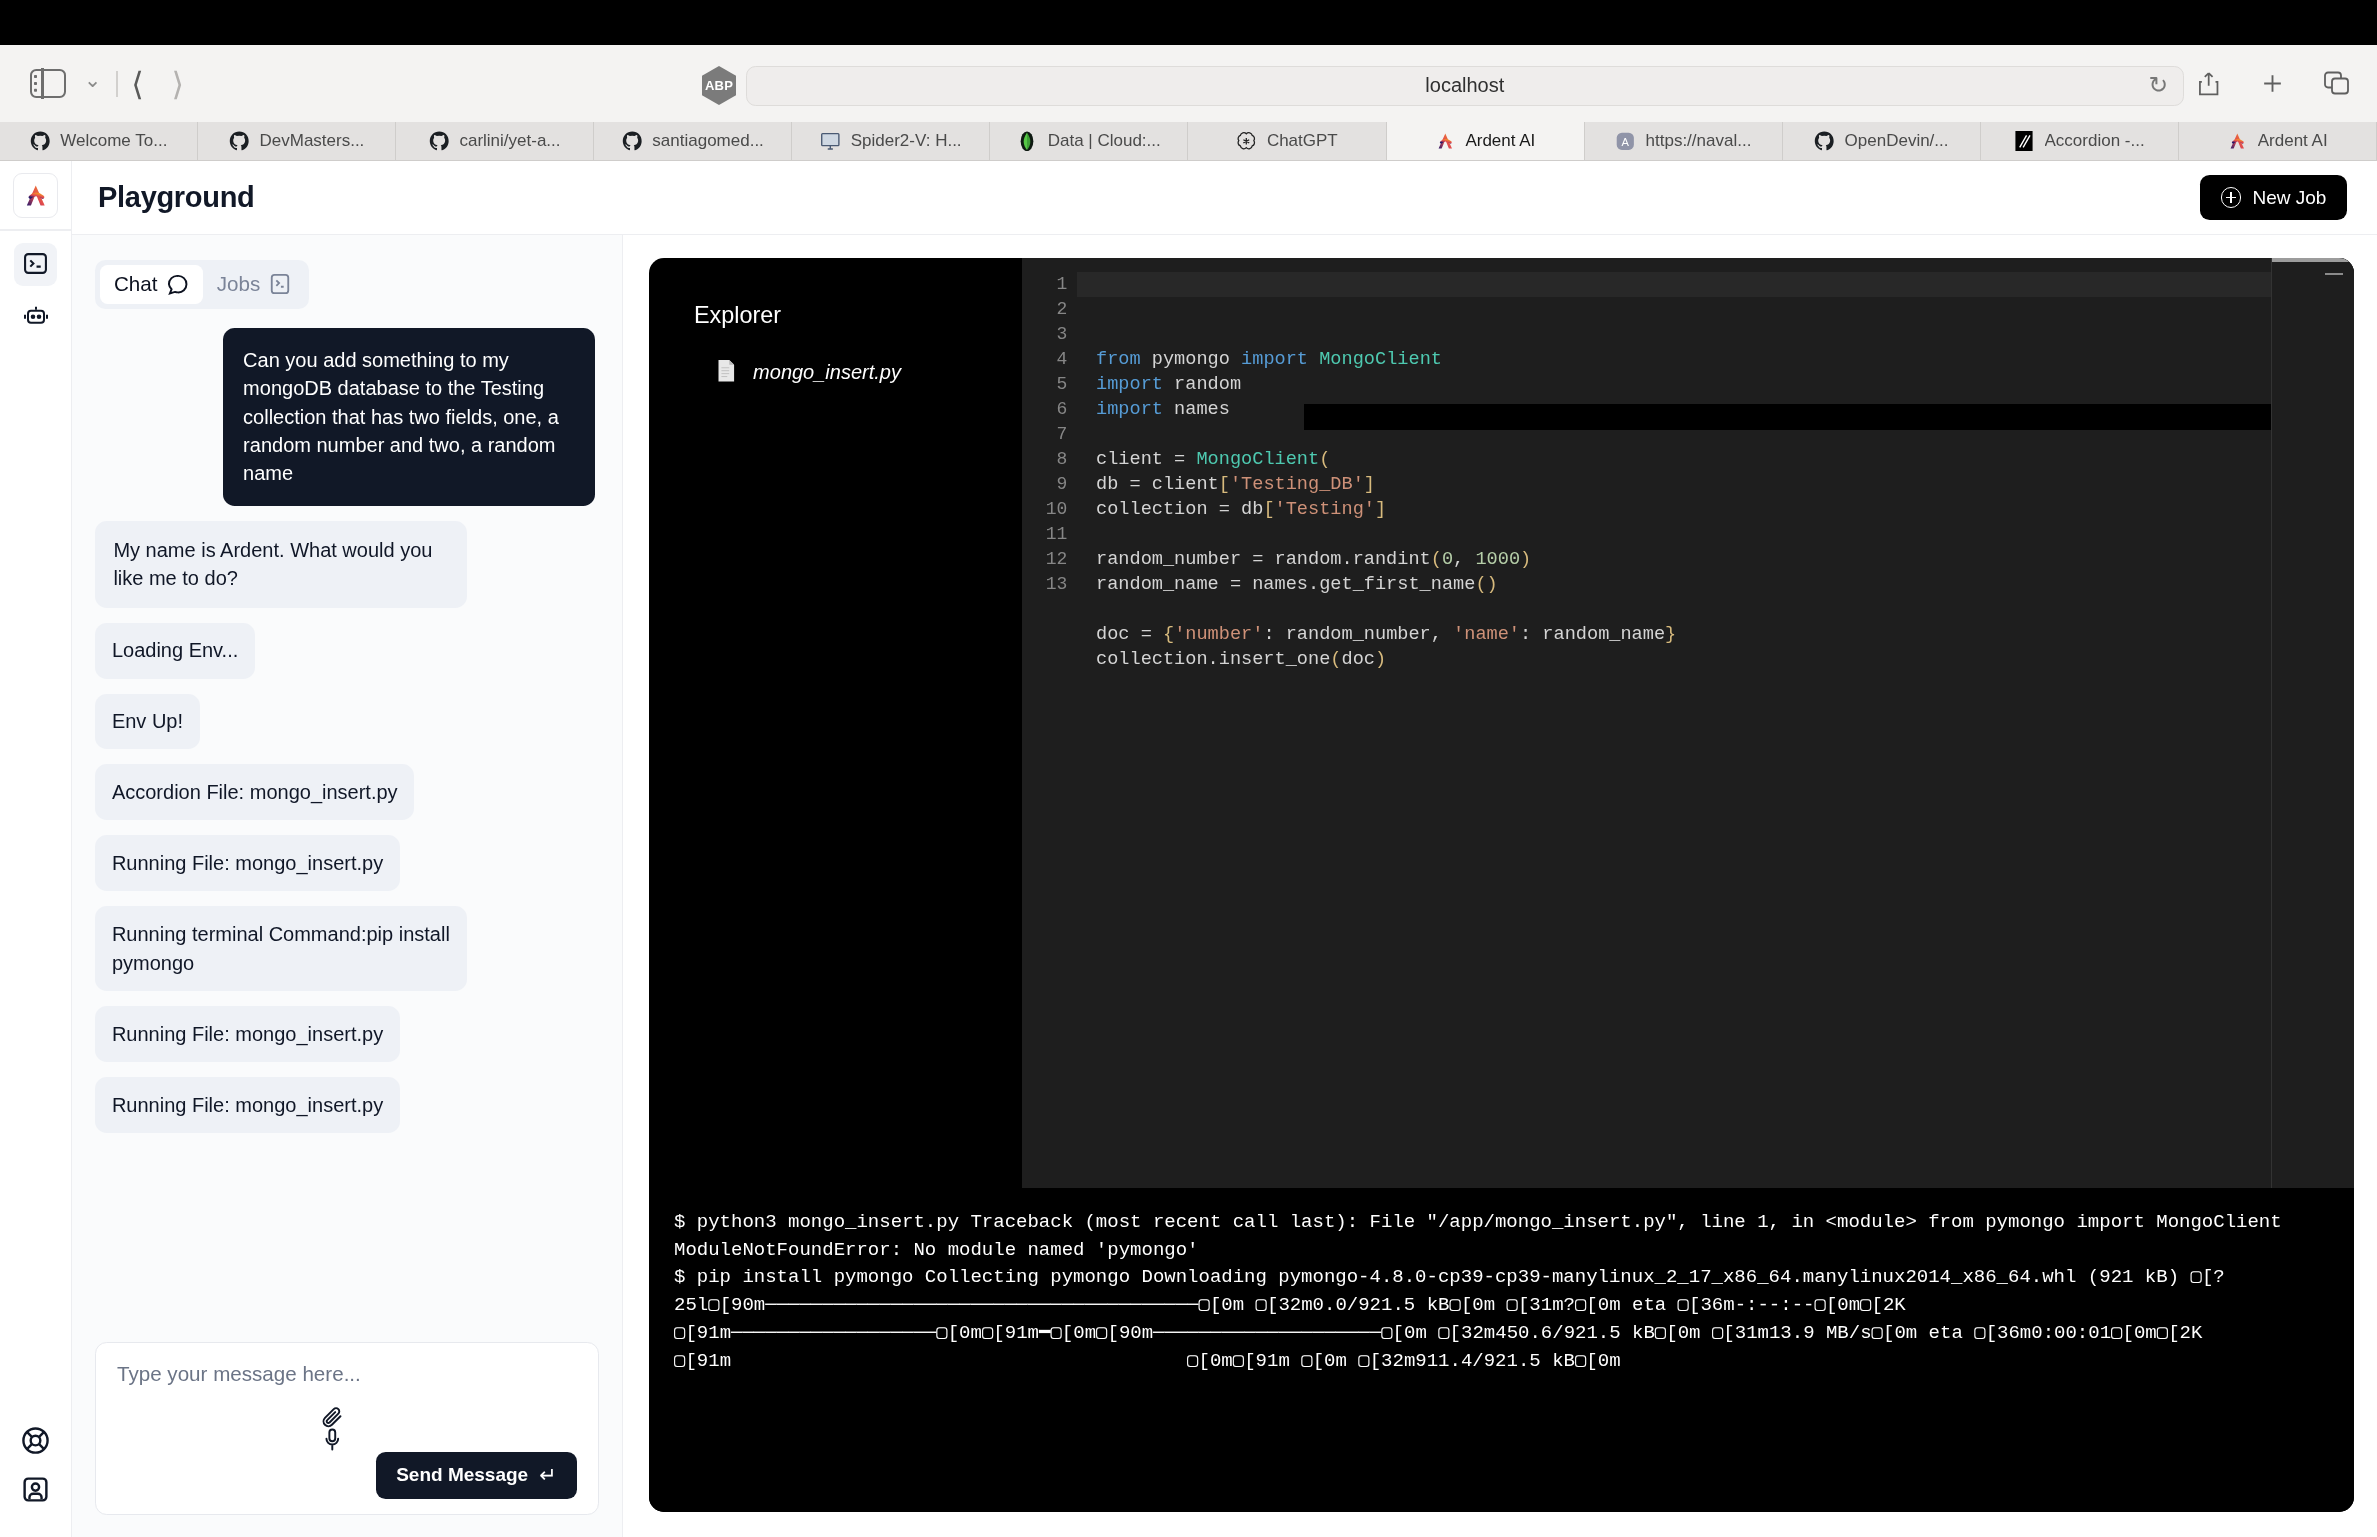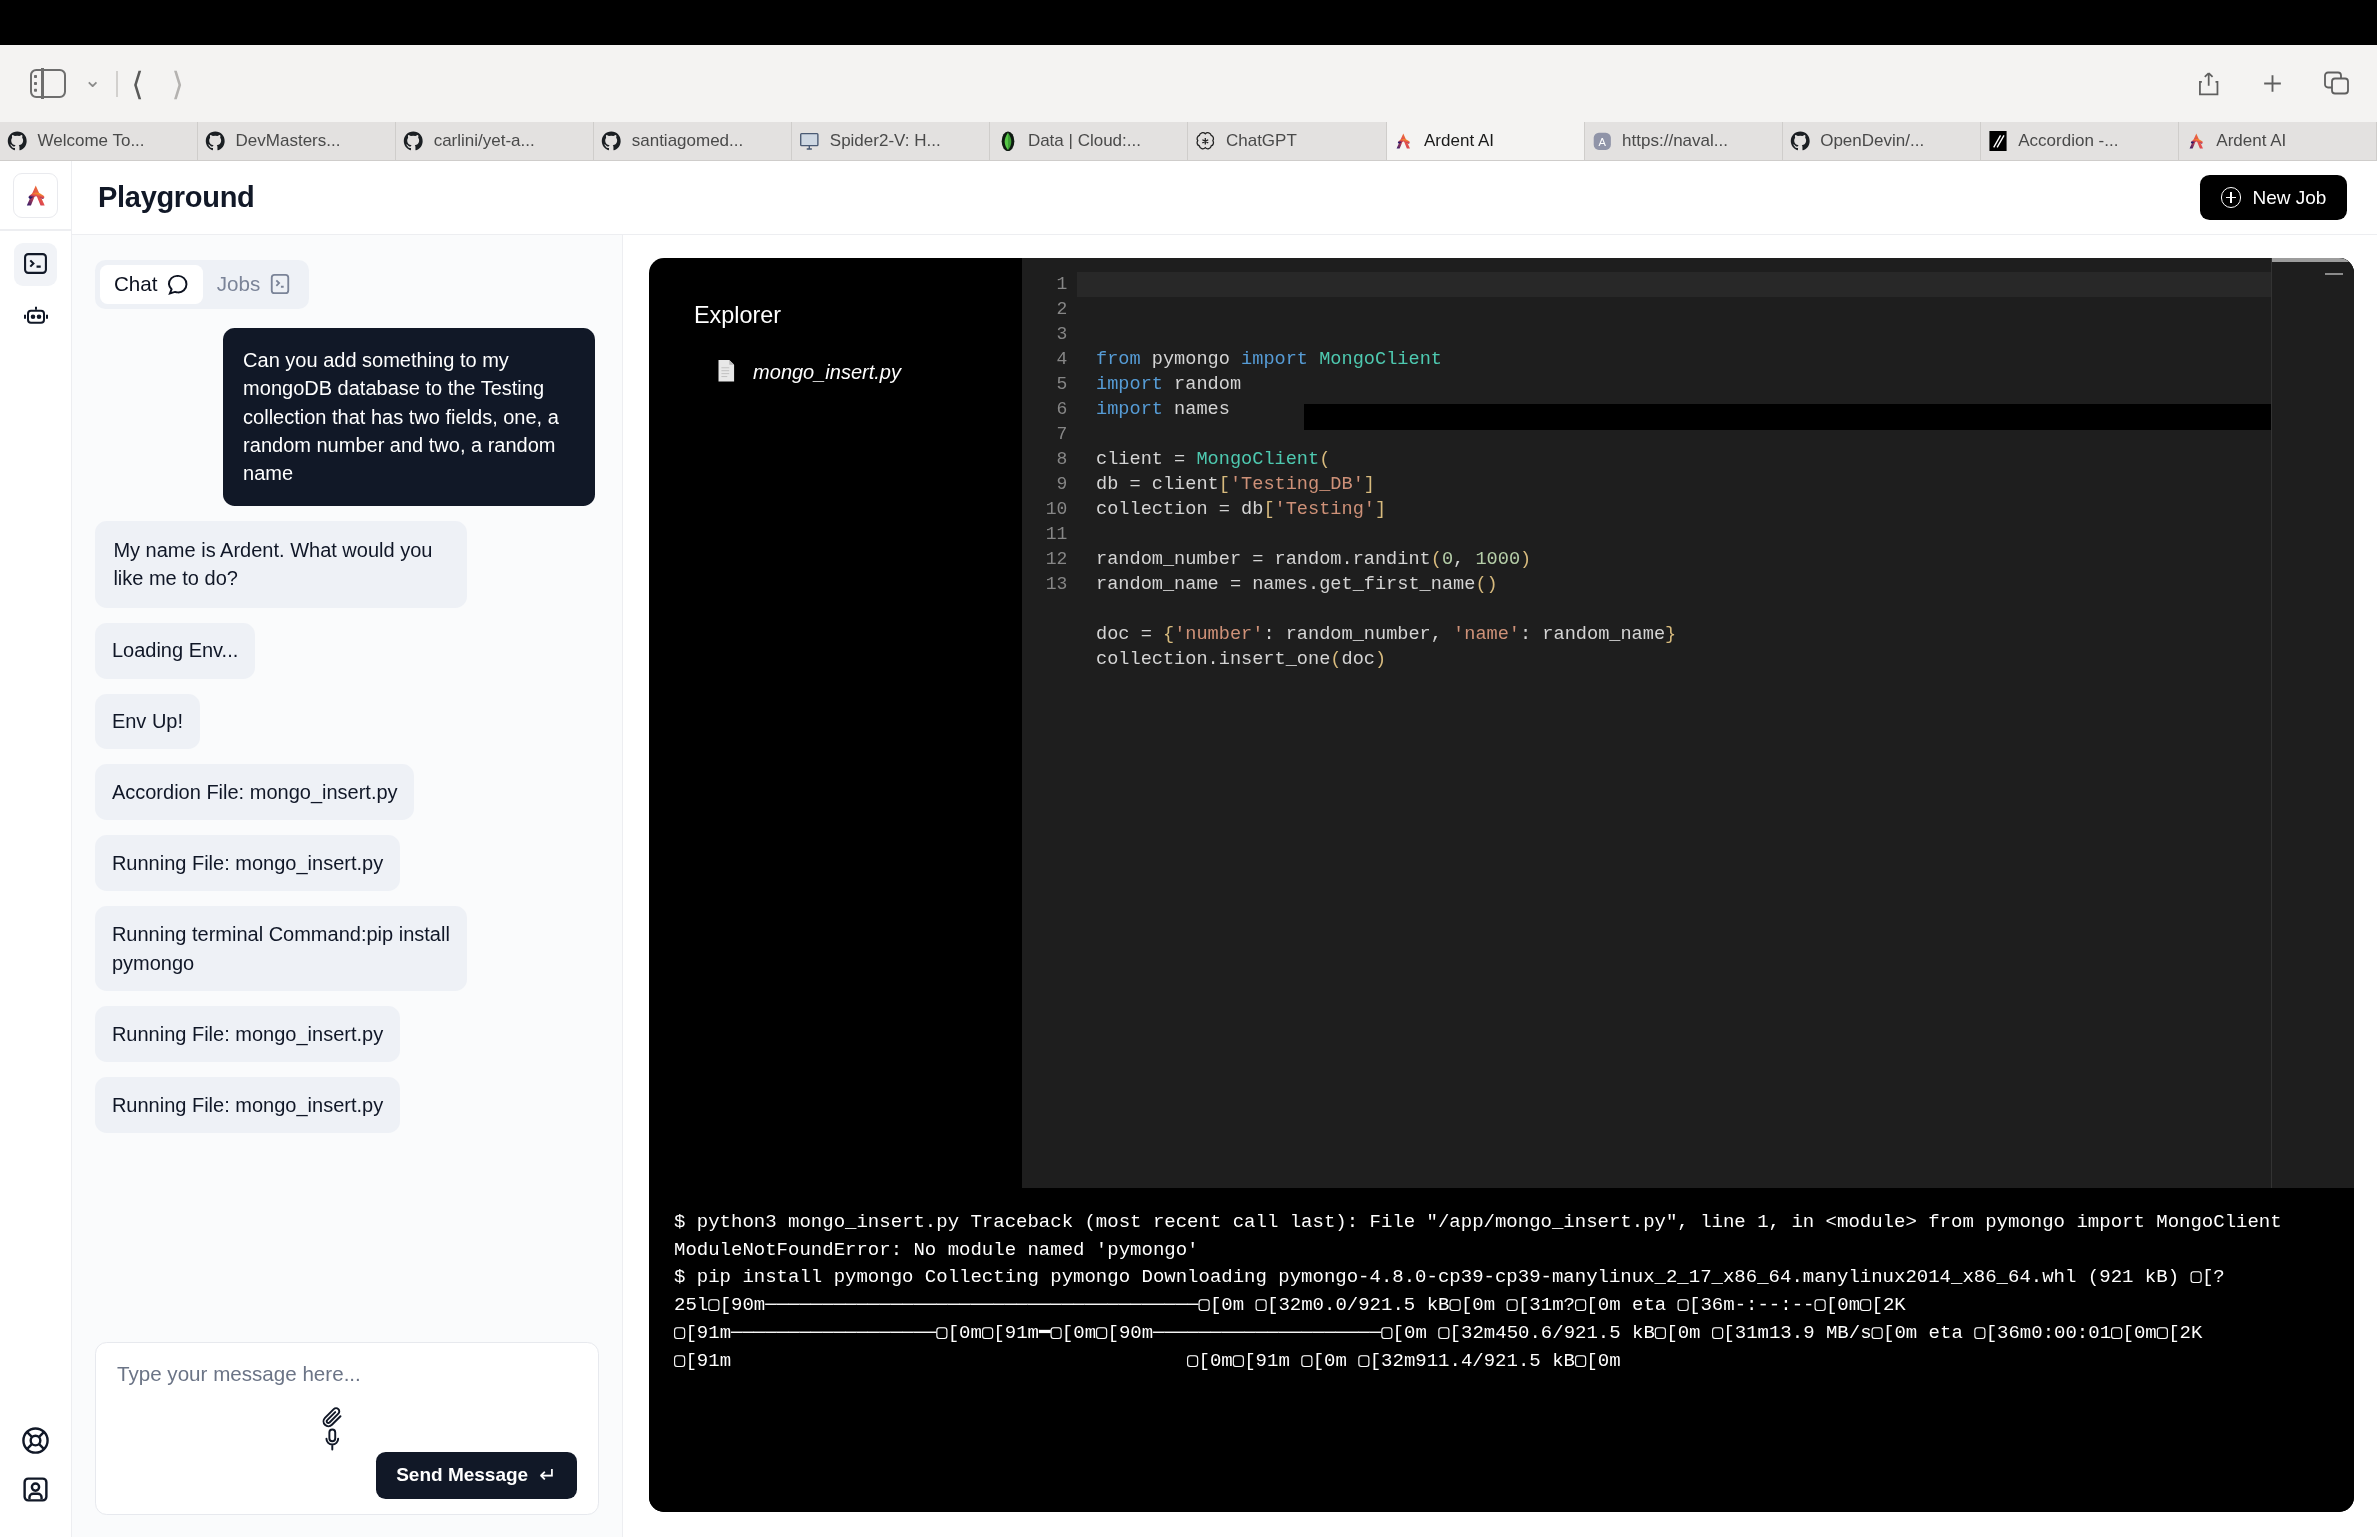--- a/index.html
+++ b/index.html
@@ -259,6 +259,13 @@
       <span class="nav-arrow fwd">⟩</span>
     </div>
 
+    <div class="urlbar-wrap">
+      <div class="abp-badge">ABP</div>
+      <div id="url-field">
+        <span id="url-text">localhost</span>
+        <span class="reload-ic">↻</span>
+      </div>
+    </div>
 
     <div class="tb-right">
       <span class="tb-ic">

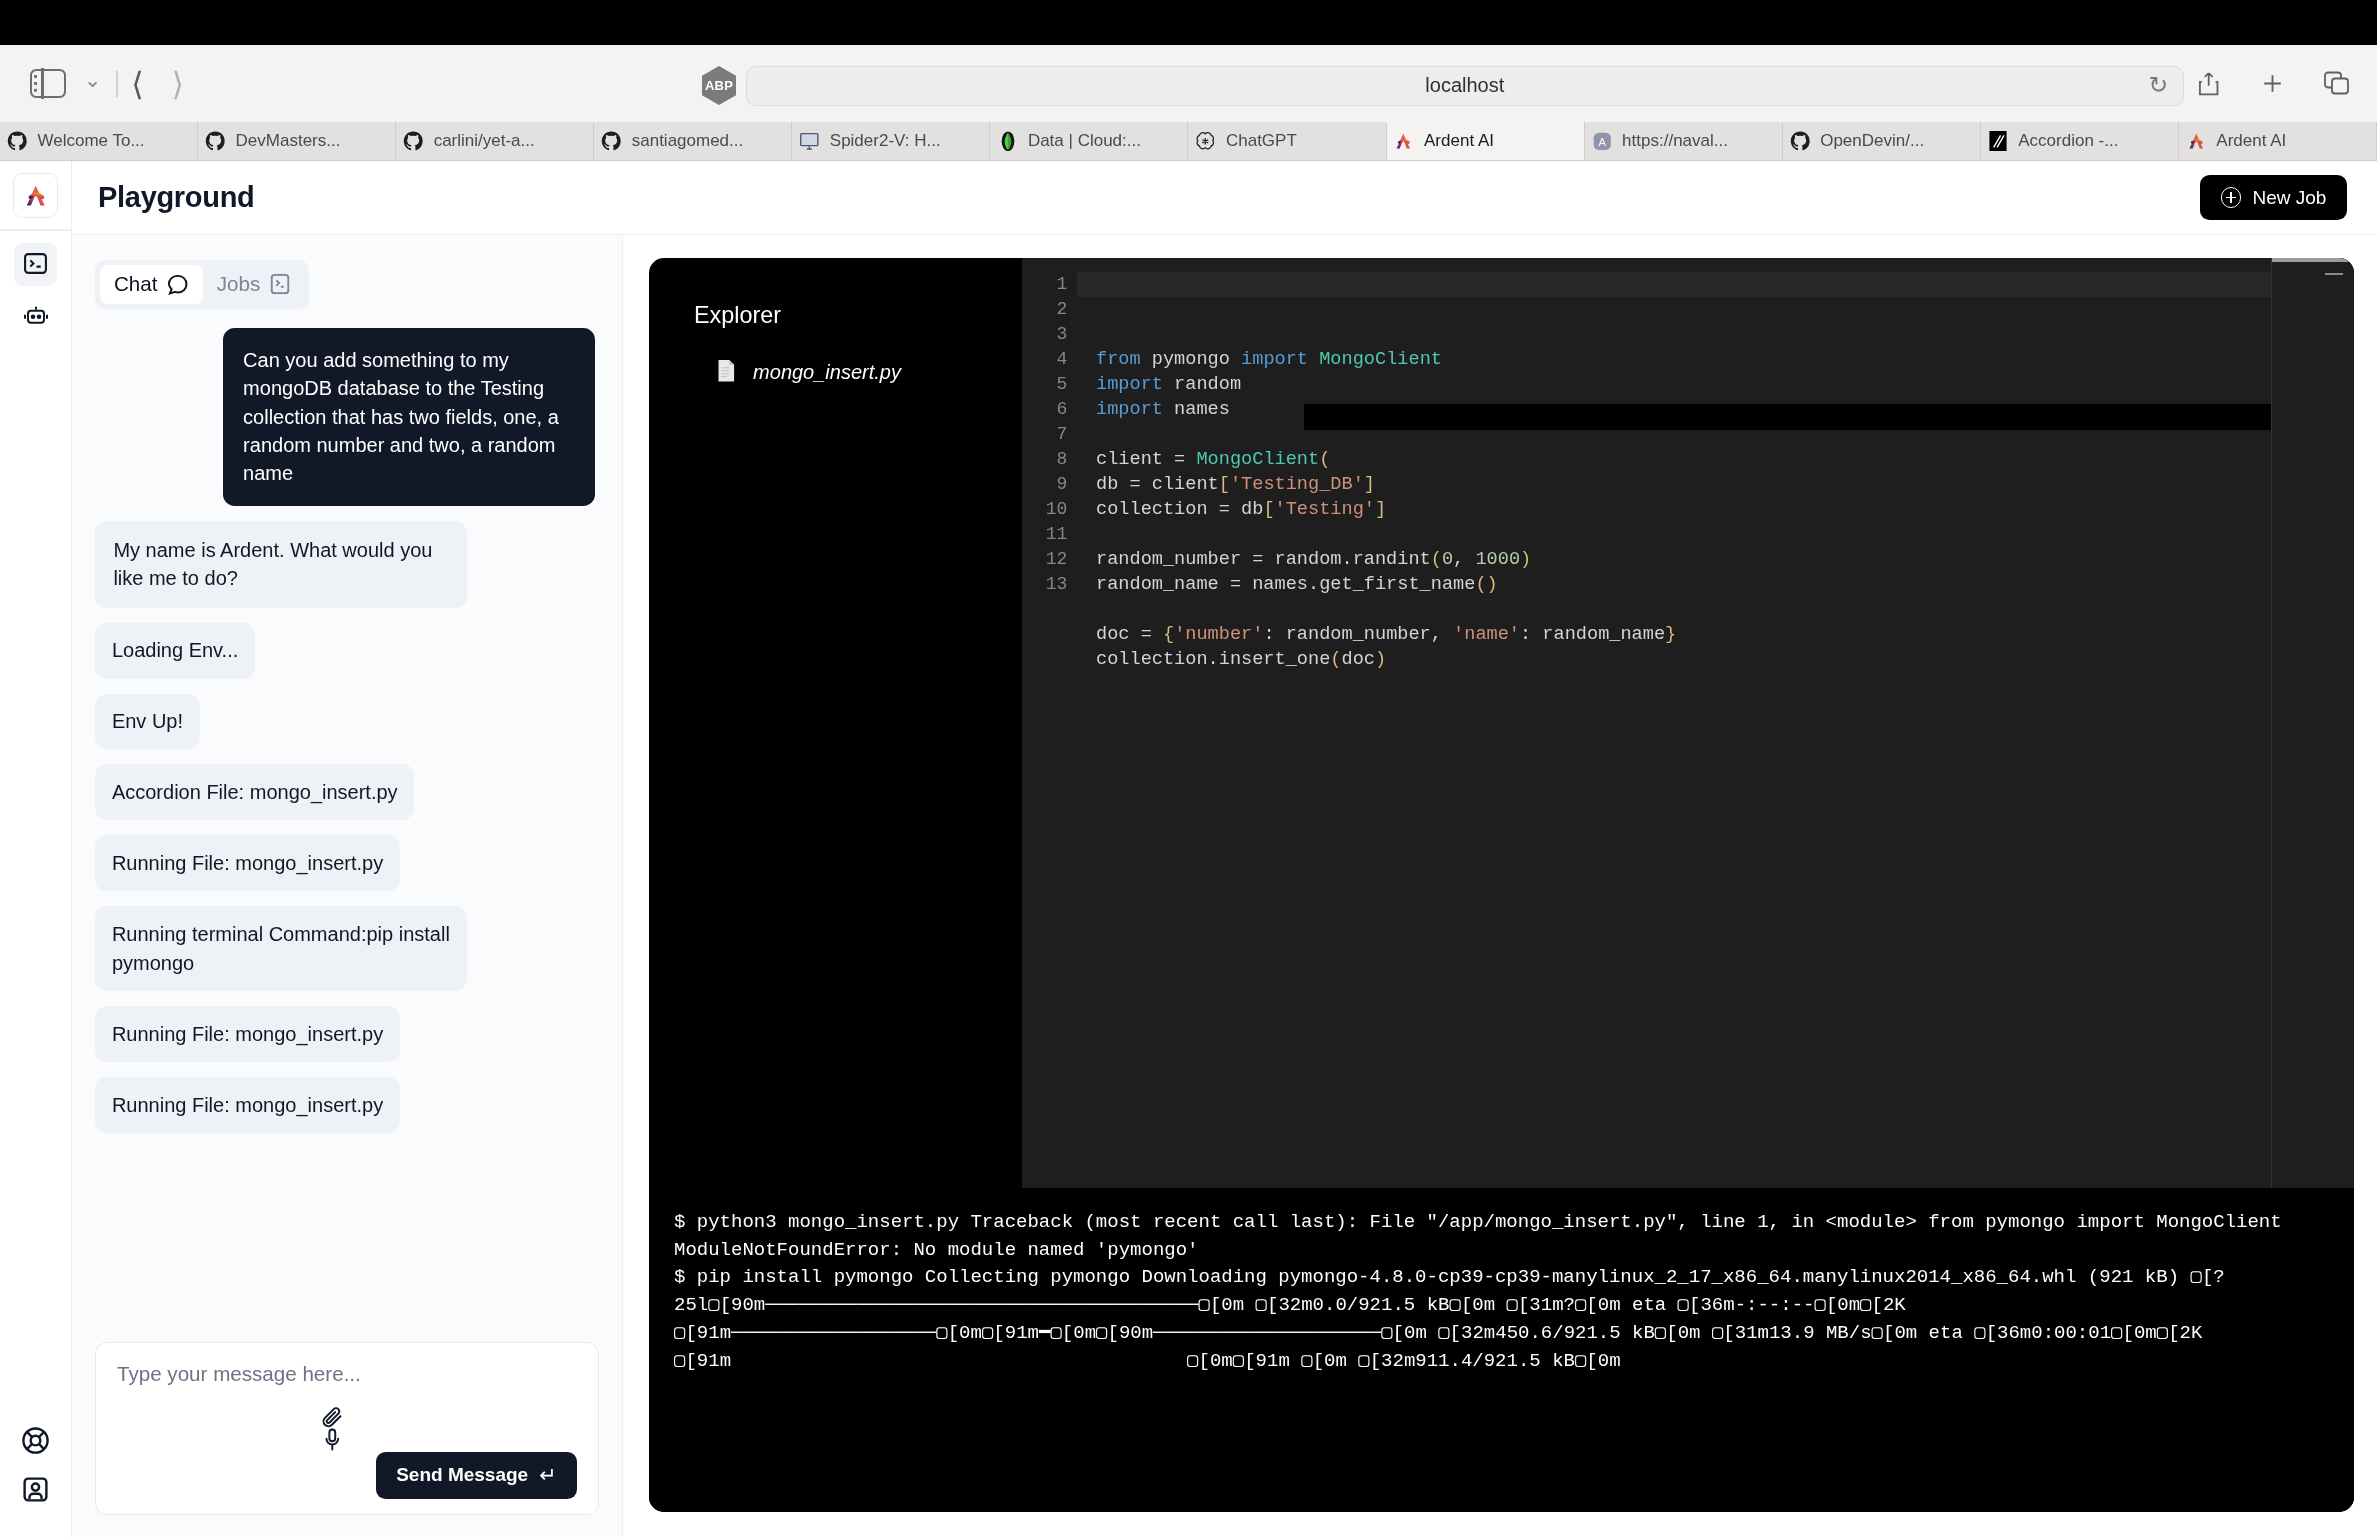--- a/index.html
+++ b/index.html
@@ -78,7 +78,7 @@
   #tabstrip { display: flex; height: 39px; background: #e3e1e0;
               border-bottom: 1.4px solid #cfcdcb; }
   .tab {
-    flex: 1 1 0; display: flex; align-items: center; 
+    flex: 1 1 0; display: flex; align-items: center; justify-content: center;
     gap: 10px; border-right: 1.4px solid #cfcdcb; background: #e3e1e0;
     min-width: 0; padding: 0 6.9px;
   }

